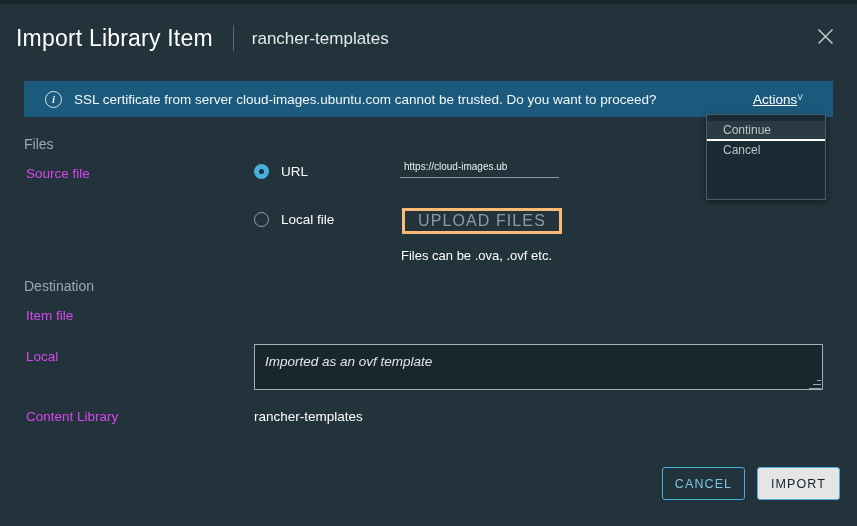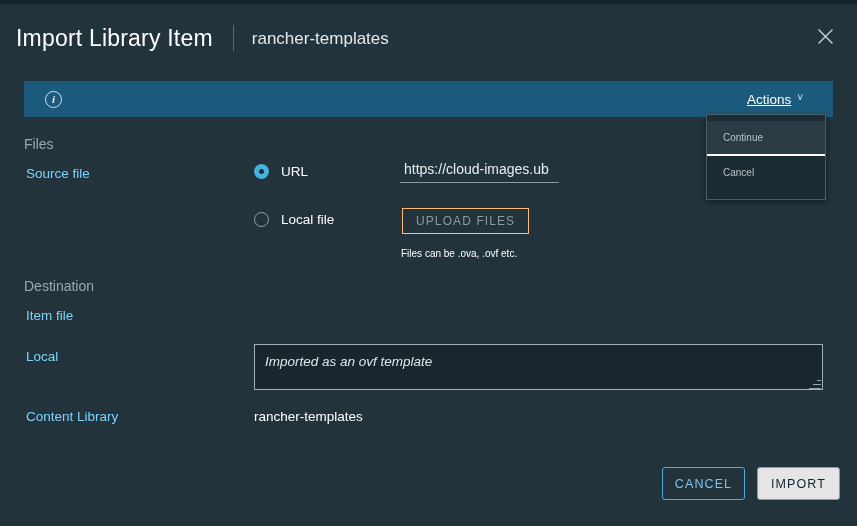--- a/index.html
+++ b/index.html
@@ -254,6 +254,7 @@
 
   <div class="alert">
     <div class="alert-icon">i</div>
+    <div class="alert-text">SSL certificate from server cloud-images.ubuntu.com cannot be trusted. Do you want to proceed?</div>
     <div class="alert-actions">
       <span class="lbl">Actions</span>
       <span class="chev">˅</span>

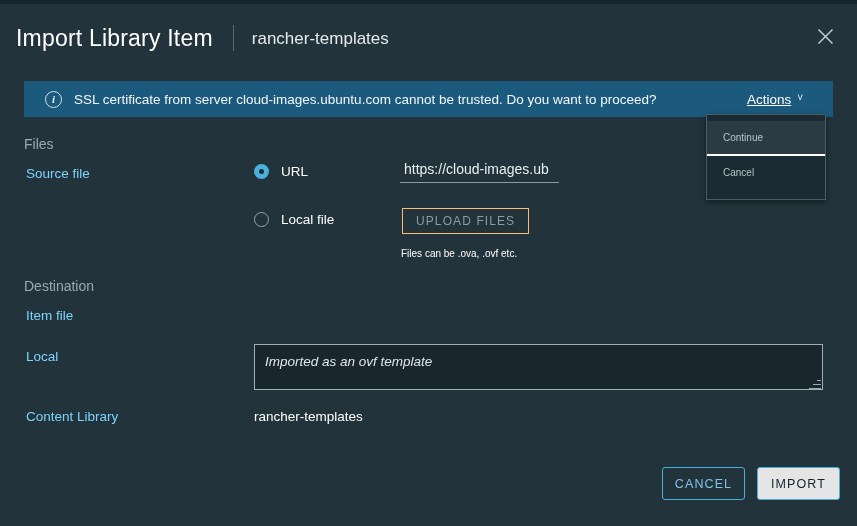--- a/index.html
+++ b/index.html
@@ -90,7 +90,7 @@
   .alert-actions {
     margin-left: auto;
     display: flex; align-items: center;
-    gap: 6px;
+    gap: 0;
     cursor: pointer;
     padding-right: 18px;
   }

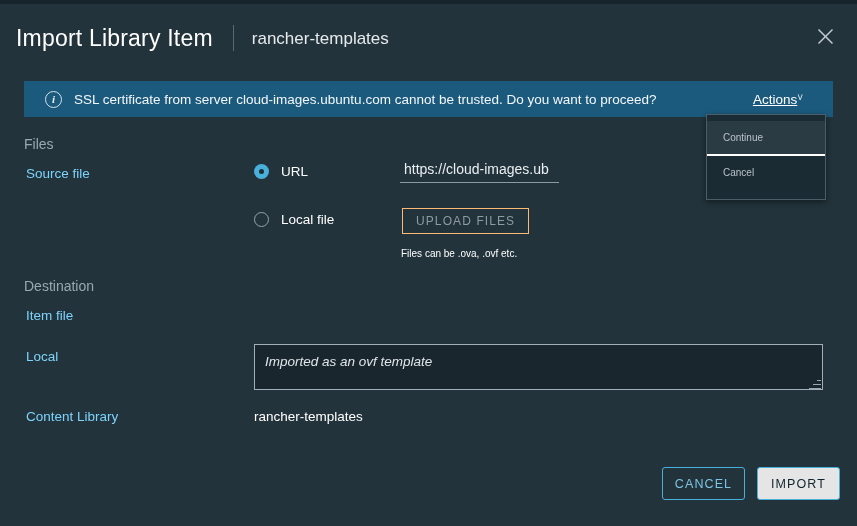--- a/index.html
+++ b/index.html
@@ -113,10 +113,10 @@
     padding-top: 6px;
   }
   .dd-item {
-    height: 33px;
+    height: 18px;
     display: flex; align-items: center;
     padding-left: 16px;
-    font-size: 10px;
+    font-size: 12px;
     color: #b9c3c8;
     cursor: pointer;
   }

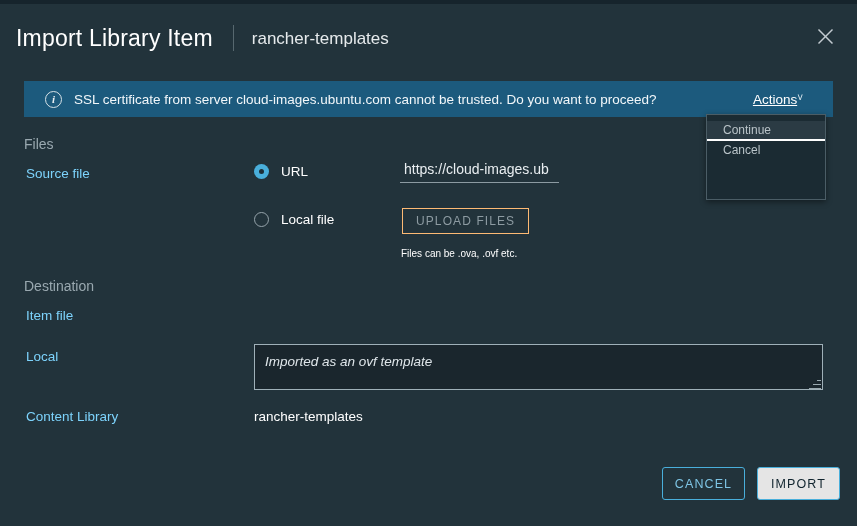--- a/index.html
+++ b/index.html
@@ -134,7 +134,7 @@
     position: absolute;
     left: 26px;
     font-size: 13.5px;
-    color: #7dd3fc;
+    color: #d946ef;
   }
   .radio-row { position: absolute; display: flex; align-items: center; }
   .radio {

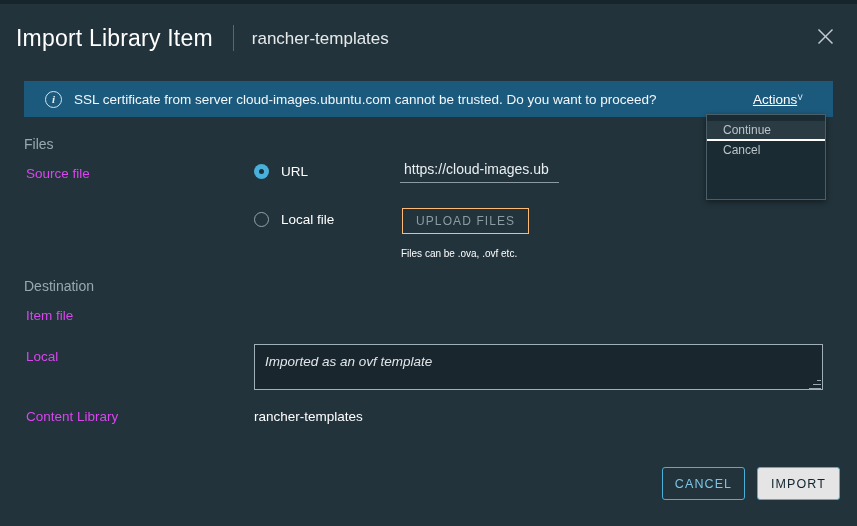--- a/index.html
+++ b/index.html
@@ -160,7 +160,7 @@
     border-bottom: 1px solid #8c9ba2;
     color: #e9eef1;
     font-family: "Liberation Sans", sans-serif;
-    font-size: 14px;
+    font-size: 10px;
     padding: 0 0 5px 4px;
     outline: none;
   }

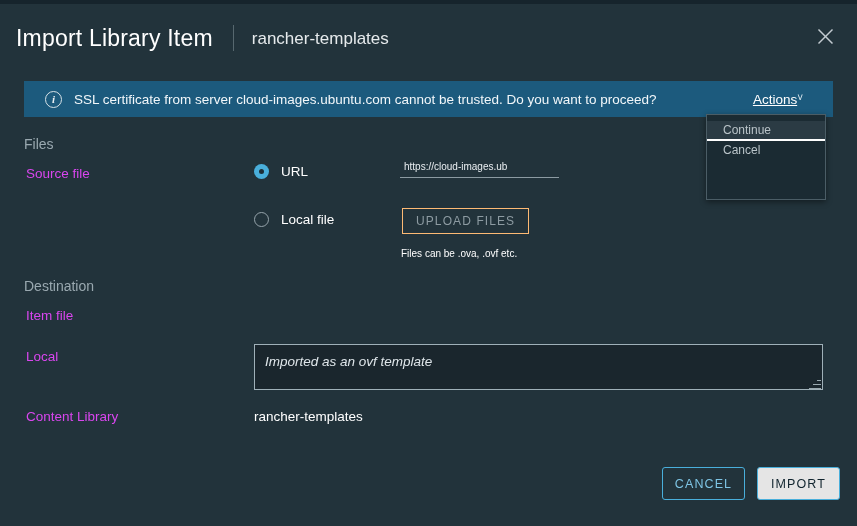--- a/index.html
+++ b/index.html
@@ -167,10 +167,10 @@
 
   .upload-btn {
     position: absolute;
-    border: 1px solid #fdba74;
+    border: 3px solid #fdba74;
     background: transparent;
     color: #8d9ba2;
-    font-size: 12px;
+    font-size: 16px;
     letter-spacing: 1.1px;
     font-family: "Liberation Sans", sans-serif;
     height: 26px;

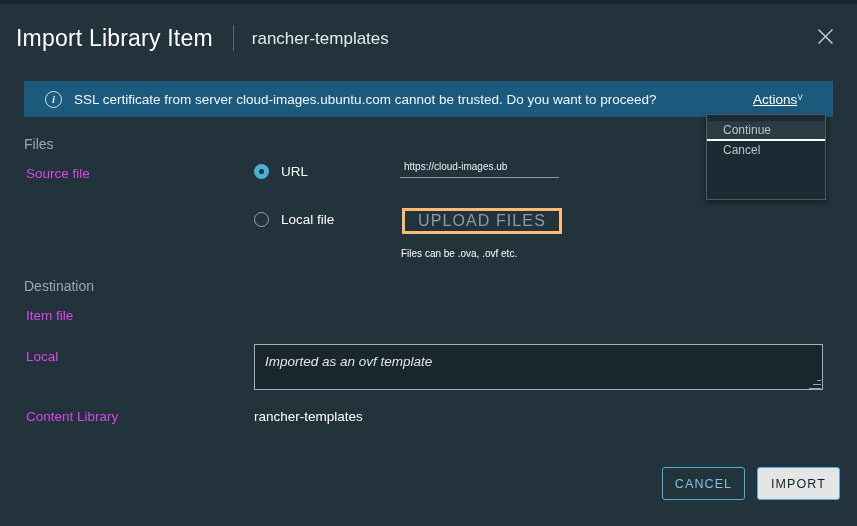--- a/index.html
+++ b/index.html
@@ -179,7 +179,7 @@
   }
   .hint {
     position: absolute;
-    font-size: 10px;
+    font-size: 13px;
     color: #ffffff;
   }
   .notes-area {

